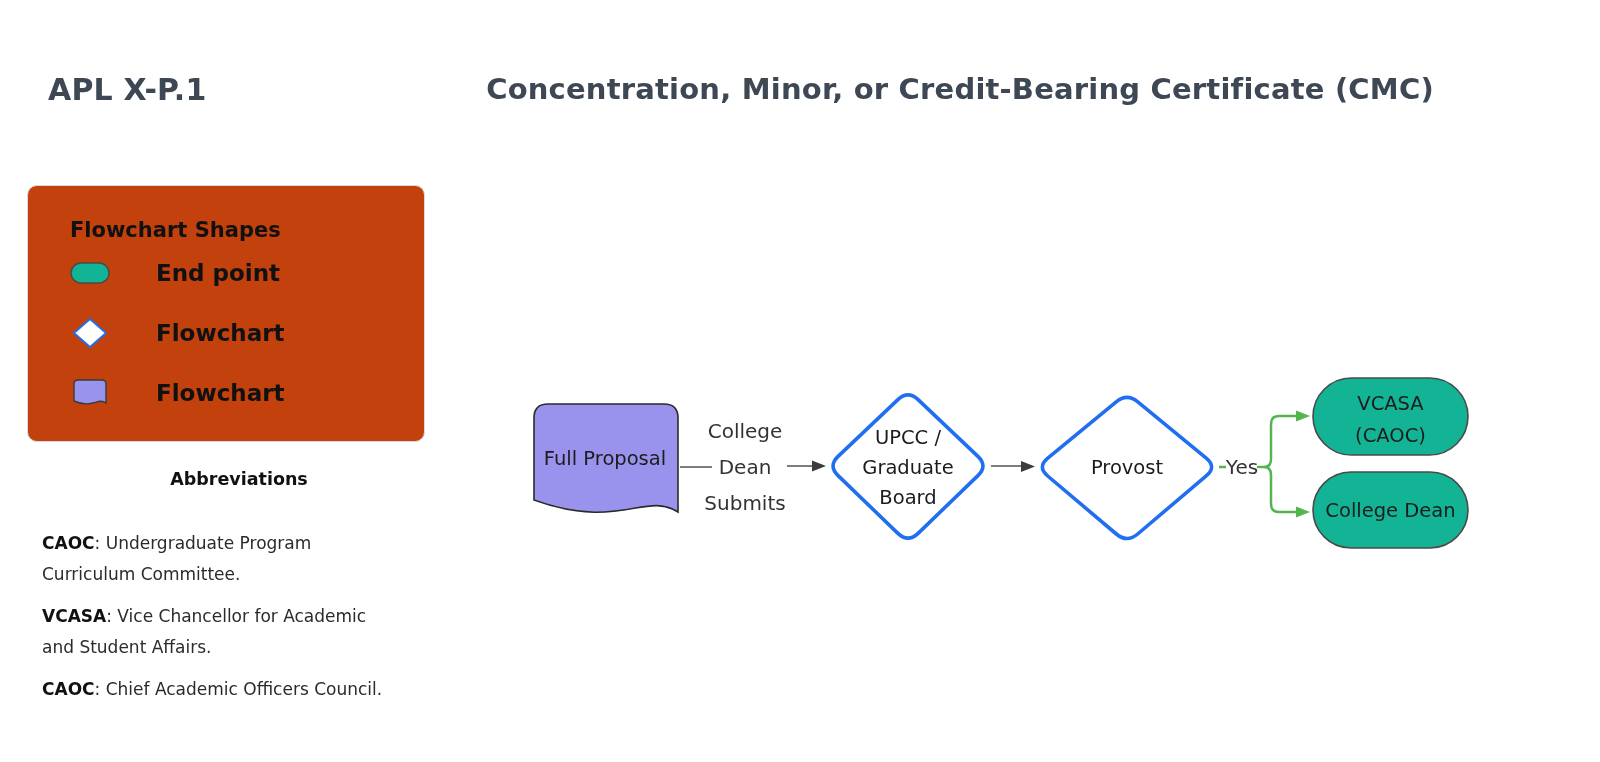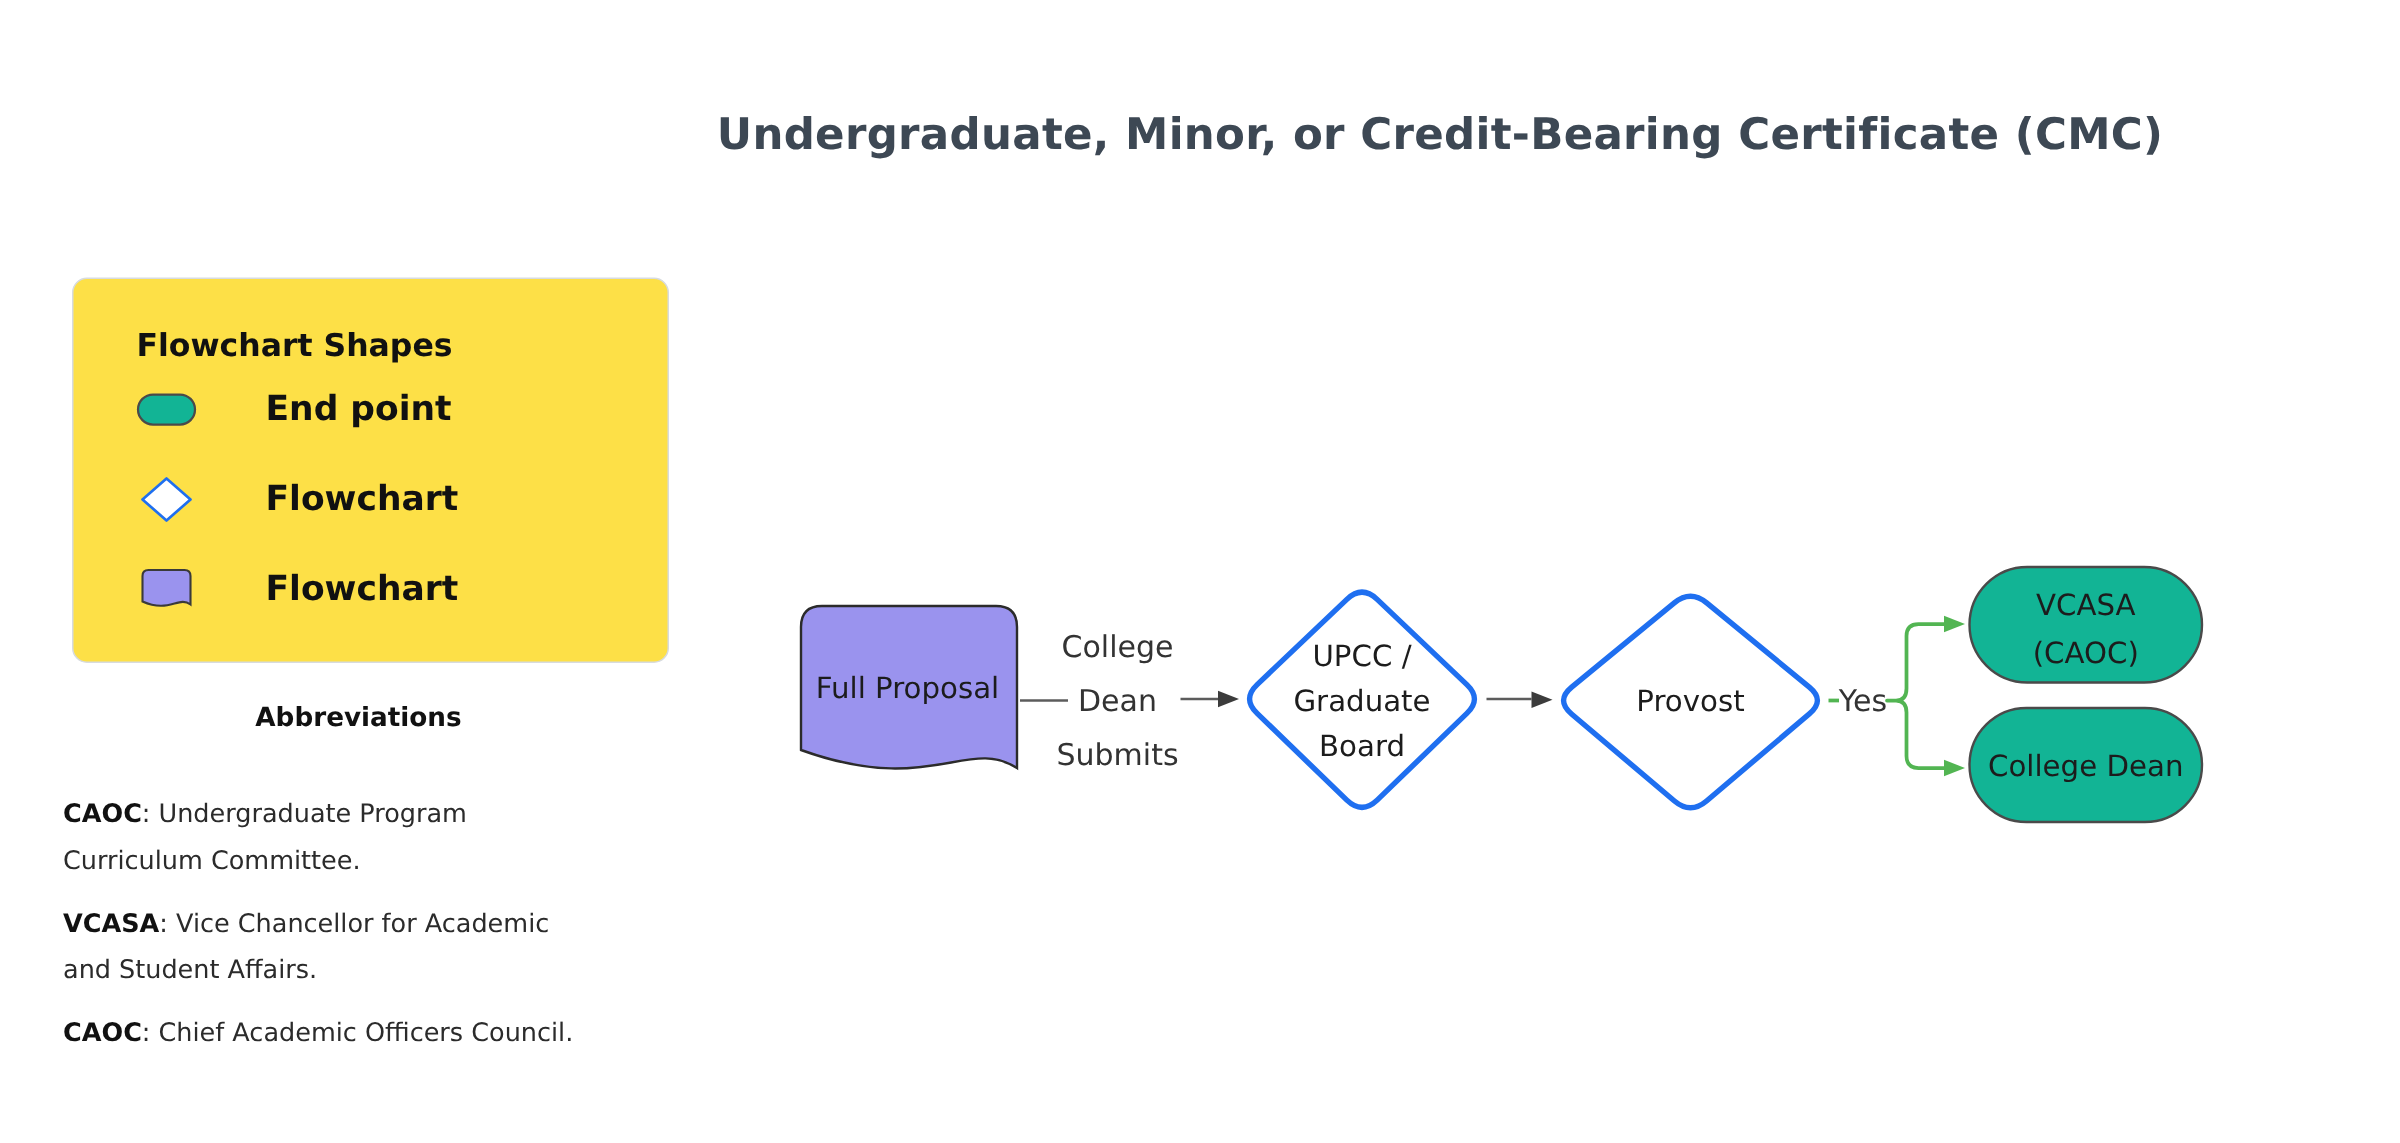--- a/index.html
+++ b/index.html
@@ -77,6 +77,7 @@
 
 <div class="page">
 
+  <div class="doc-id">APL X-P.1</div>
   <div class="main-title">Undergraduate, Minor, or Credit-Bearing Certificate (CMC)</div>
 
   <section class="legend-card">

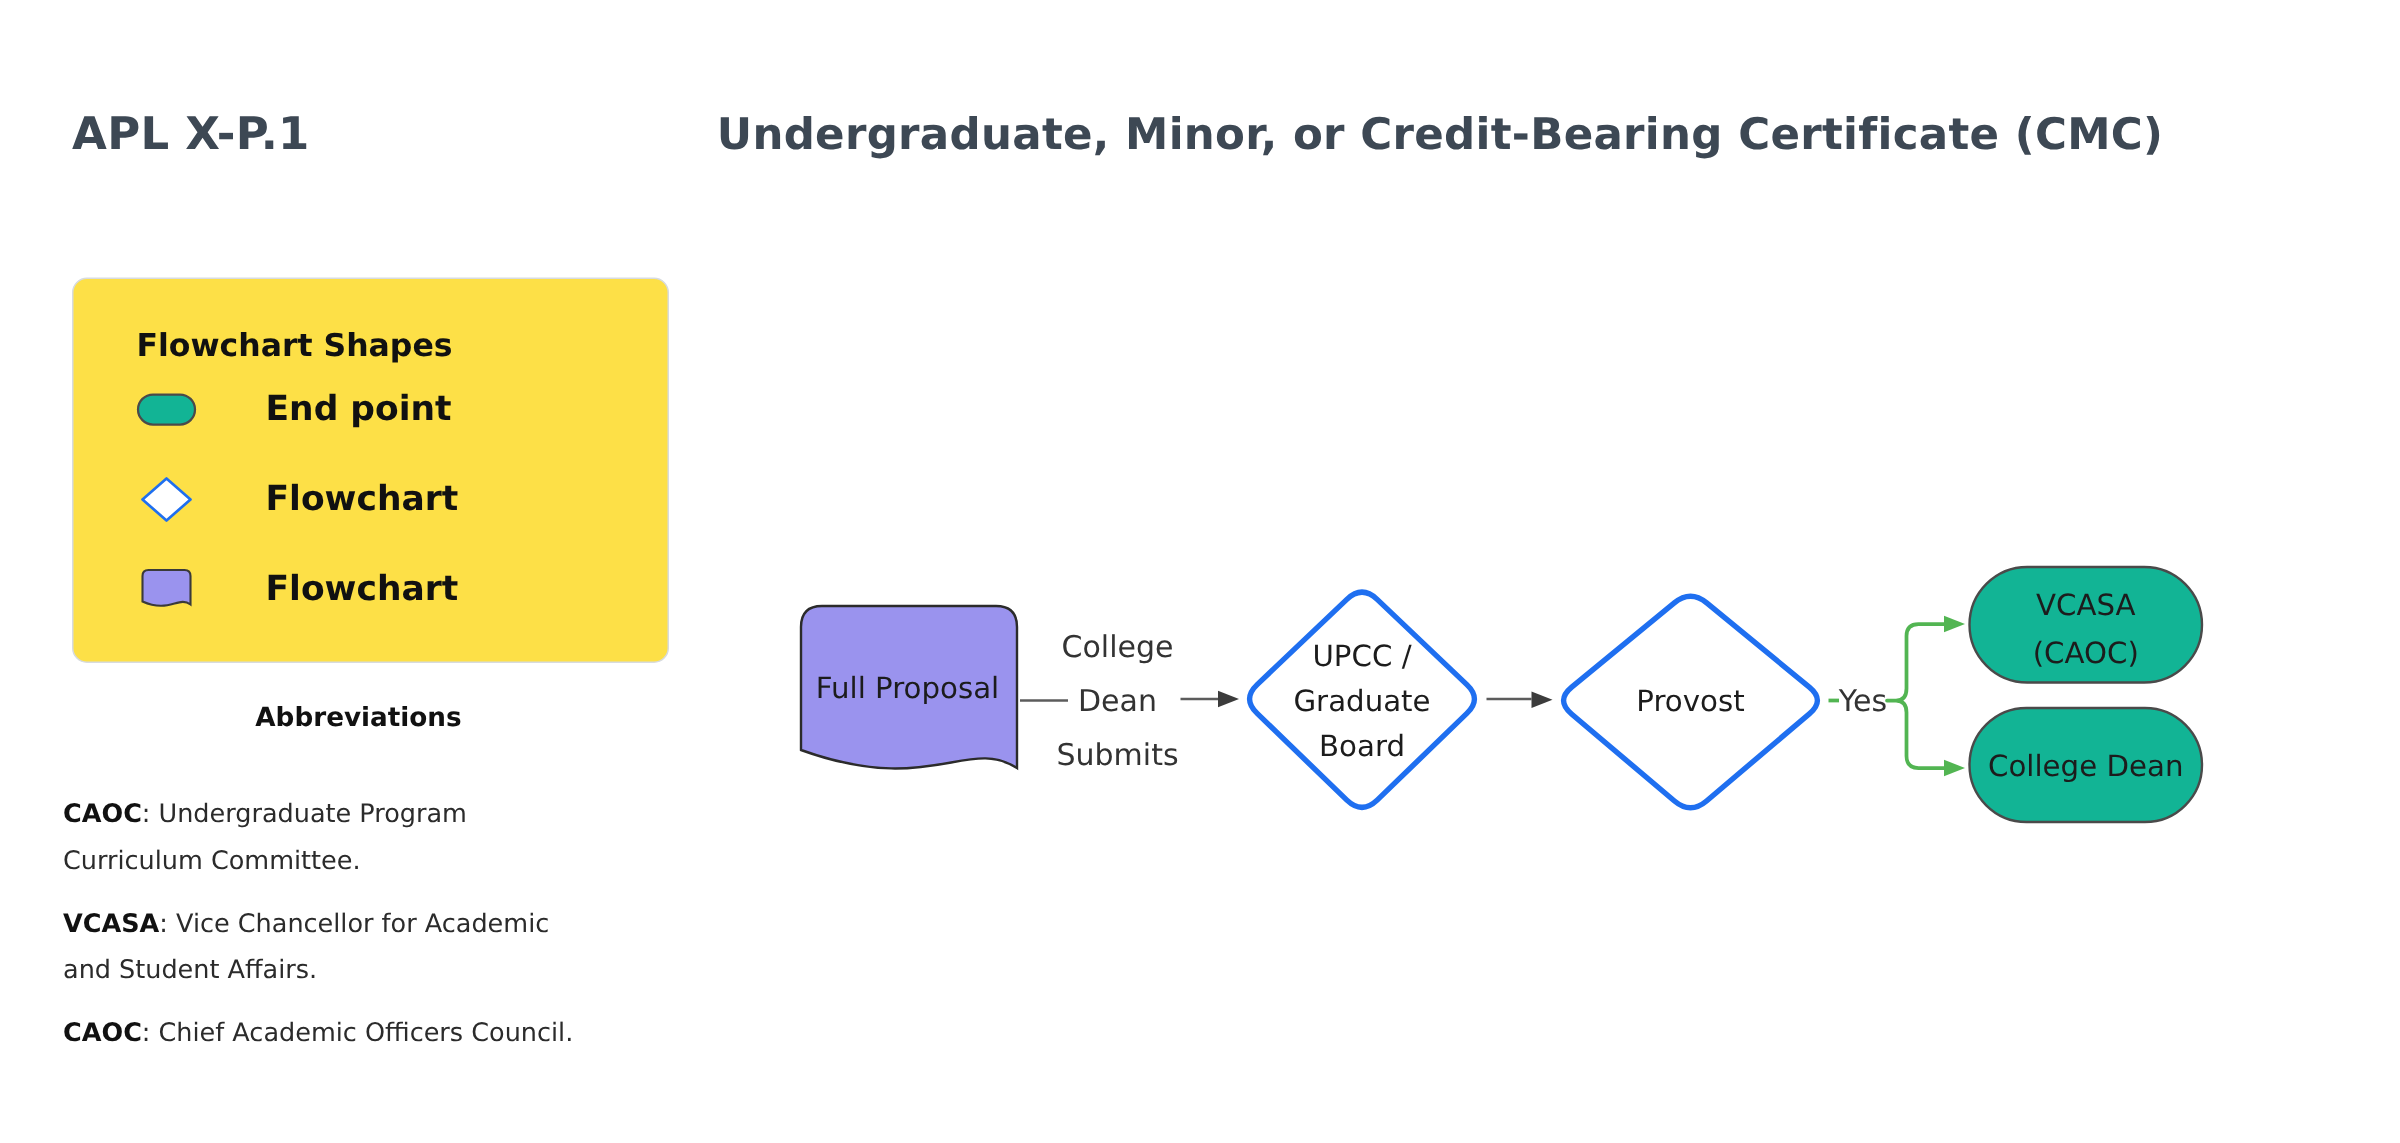--- a/index.html
+++ b/index.html
@@ -78,7 +78,7 @@
 <div class="page">
 
   <div class="doc-id">APL X-P.1</div>
-  <div class="main-title">Undergraduate, Minor, or Credit-Bearing Certificate (CMC)</div>
+  <div class="main-title">Concentration, Minor, or Credit-Bearing Certificate (CMC)</div>
 
   <section class="legend-card">
     <h2 class="legend-title">Flowchart Shapes</h2>

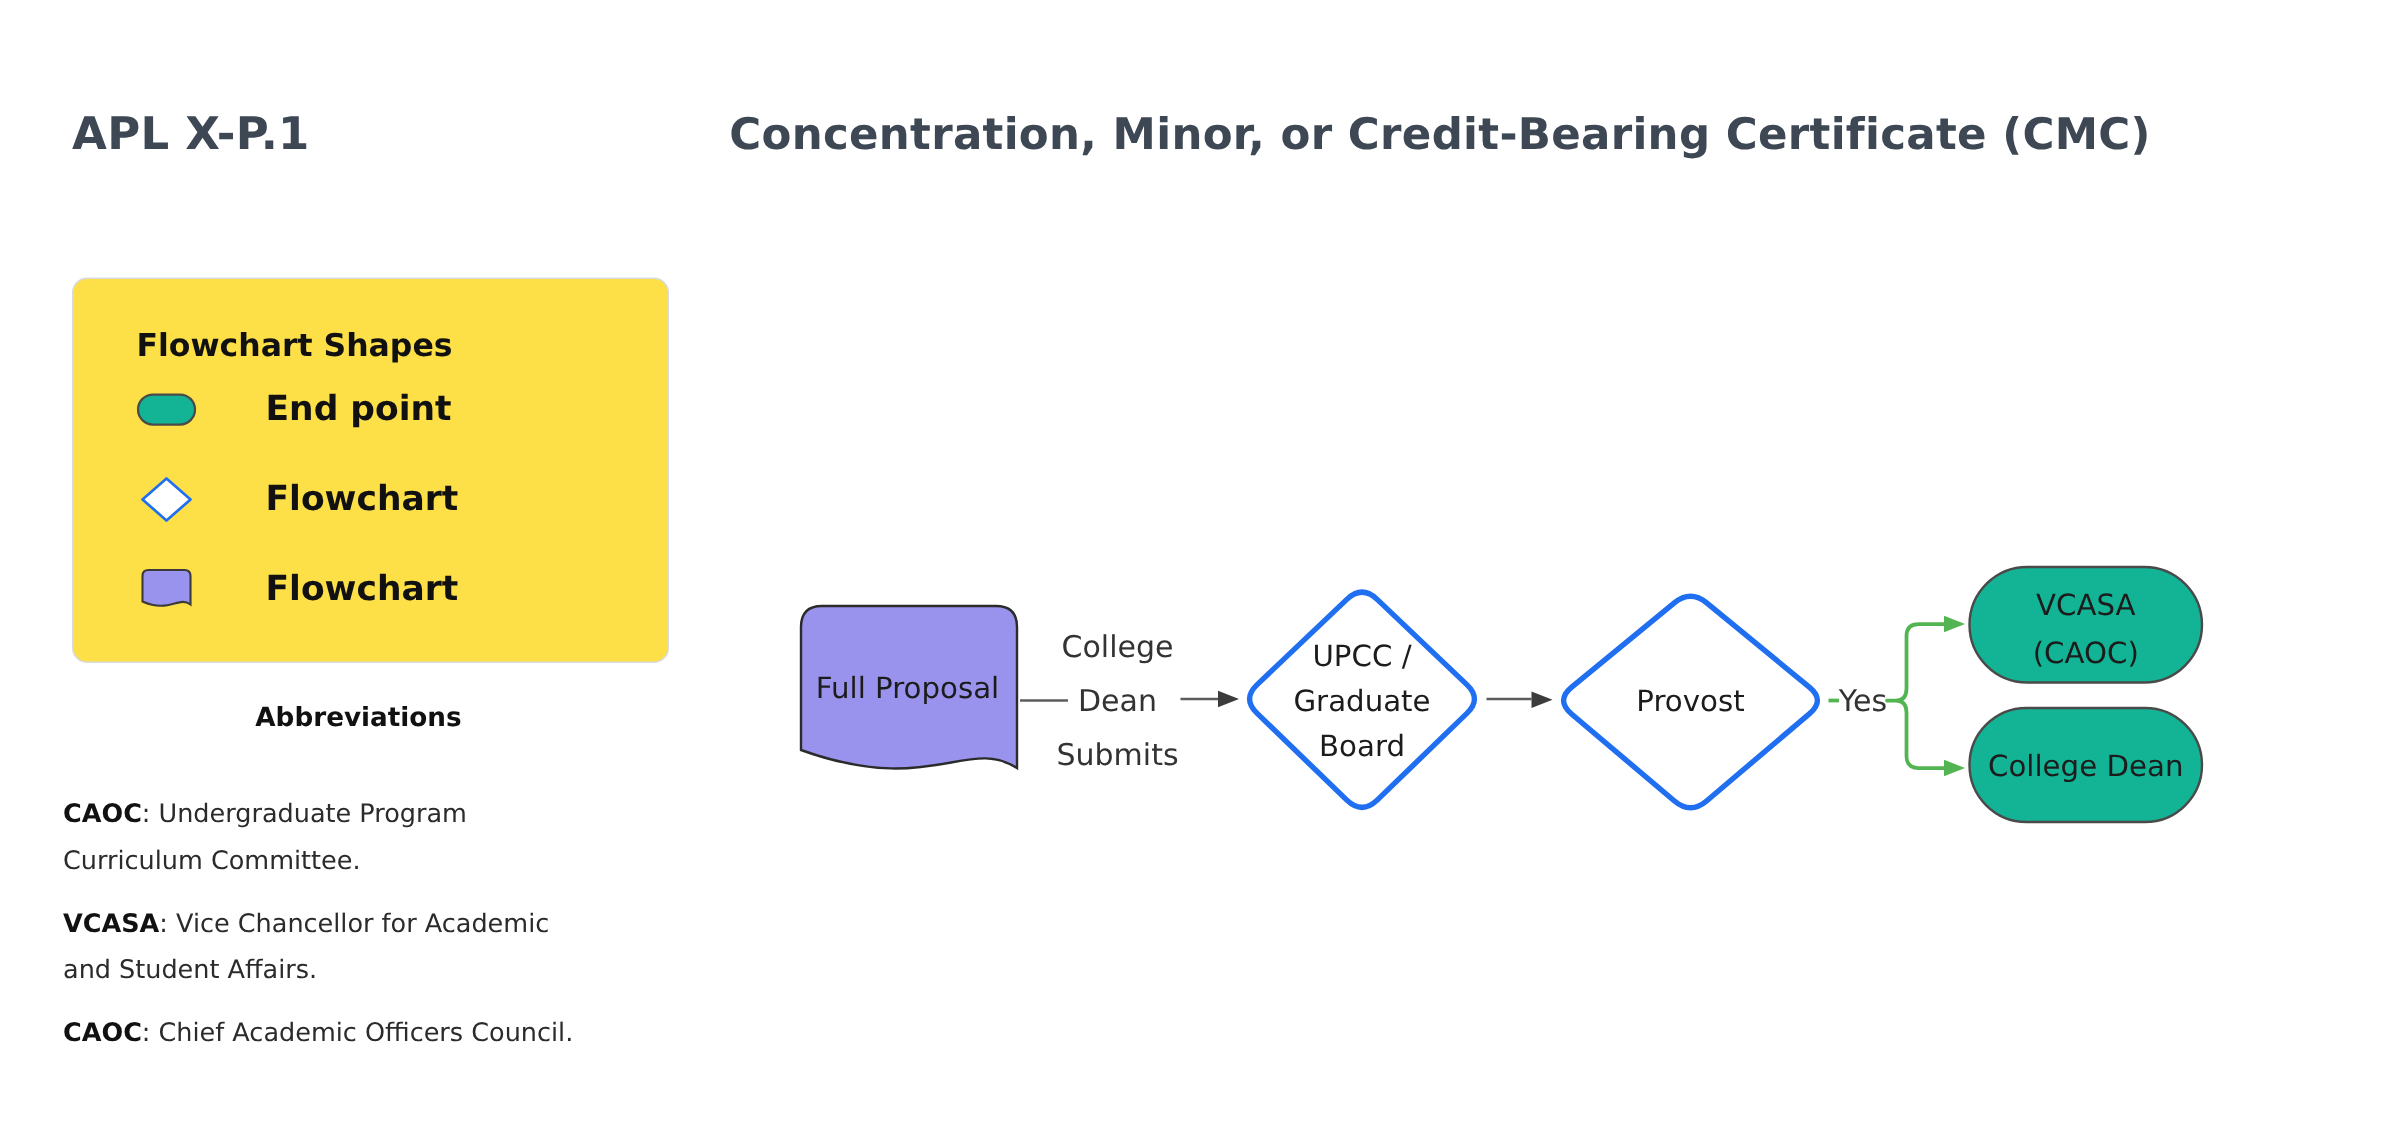--- a/index.html
+++ b/index.html
@@ -28,9 +28,9 @@
 
   
   .legend-card {
-    position: absolute; left: 48px; top: 185px;
+    position: absolute; left: 27px; top: 185px;
     width: 398px; height: 257px;
-    background: #fde047;
+    background: #c2410c;
     border: 1.5px solid #d7dbdf;
     border-radius: 10px;
     box-sizing: border-box;

